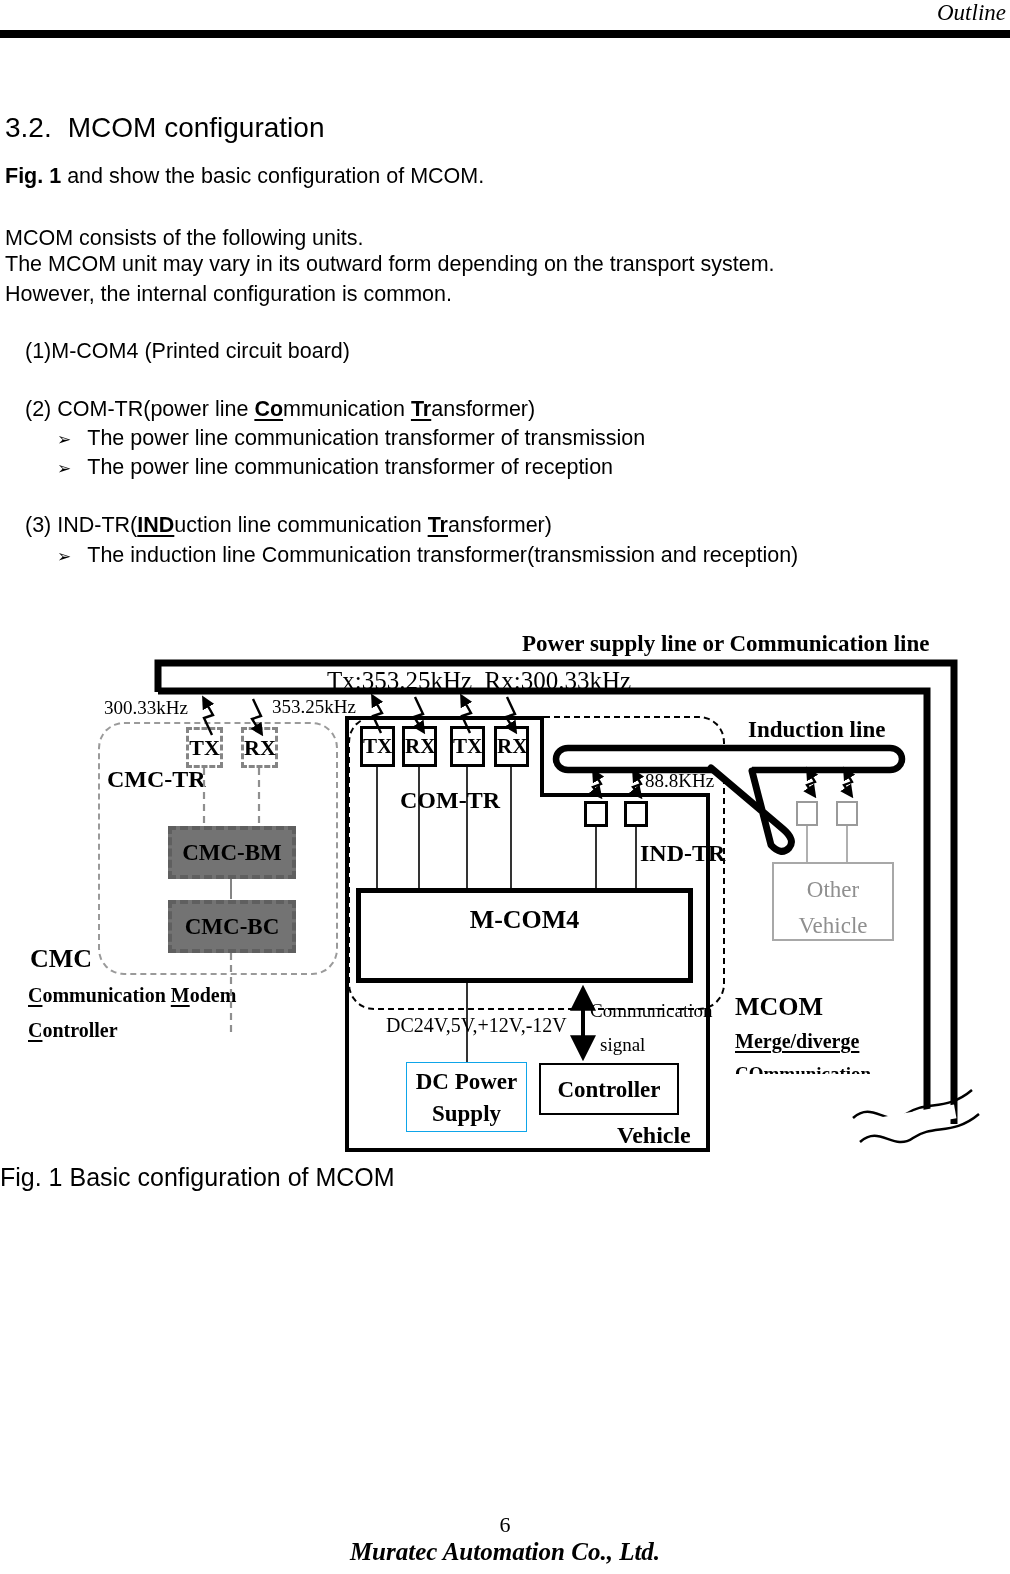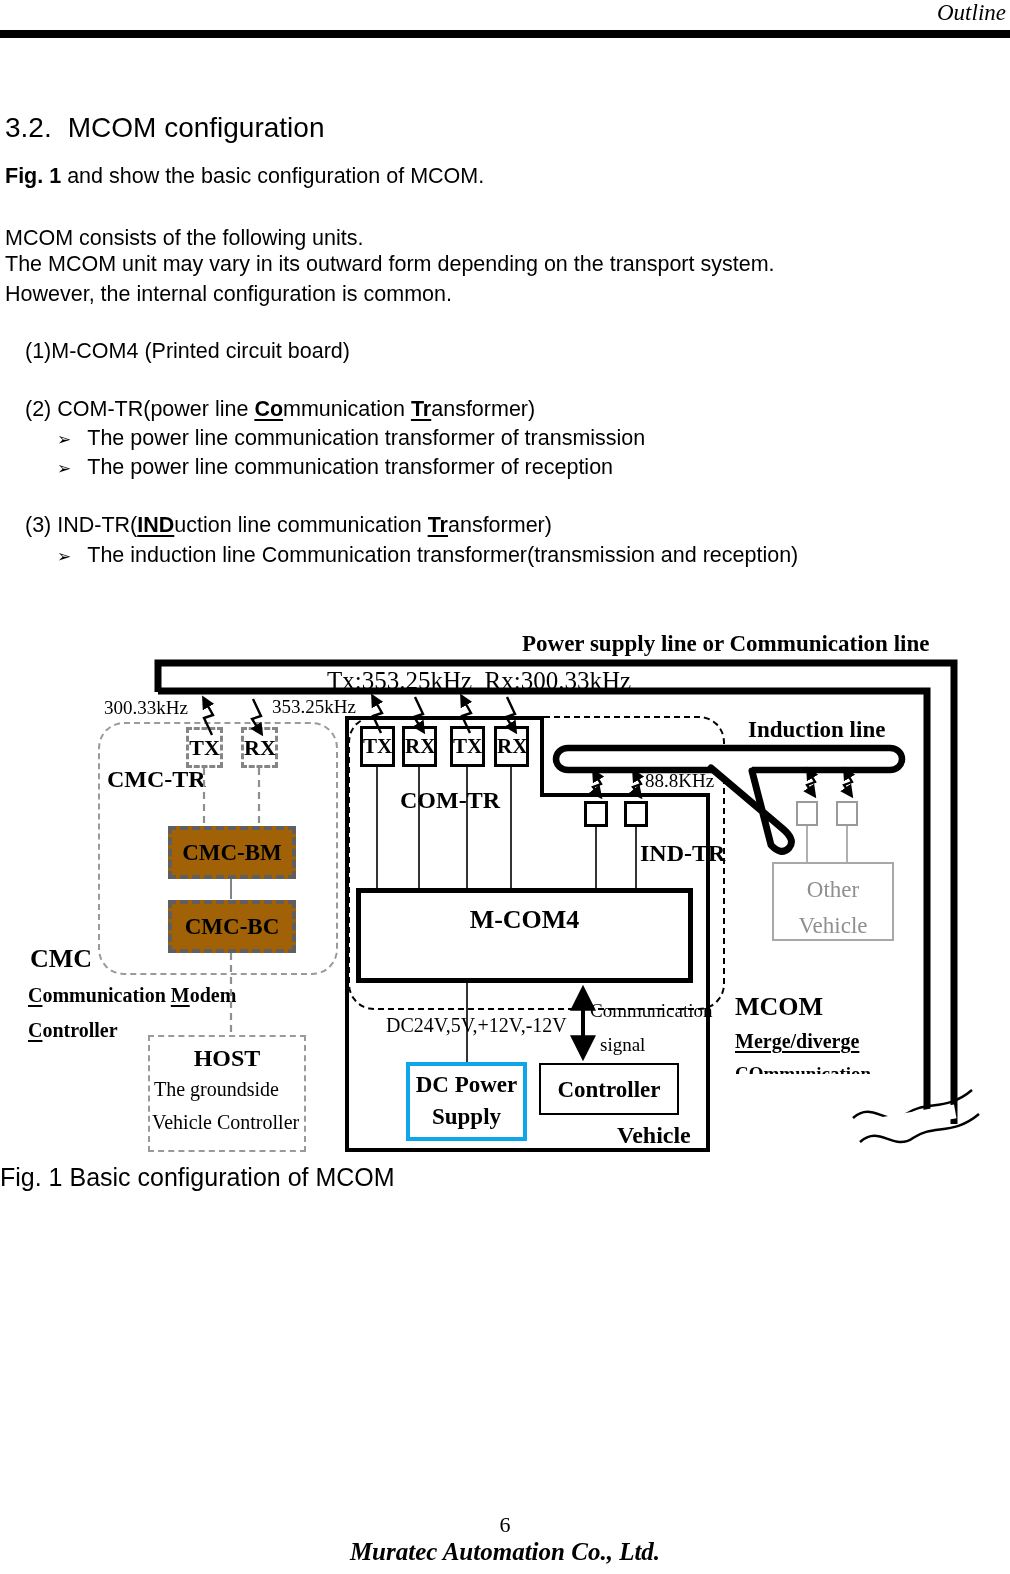--- a/index.html
+++ b/index.html
@@ -22,7 +22,7 @@
   .lbl{position:absolute;font-family:"Liberation Serif",serif;white-space:pre;}
   .txrx{border:3.5px solid #000;width:35px;height:41px;font-size:21px;font-weight:bold;line-height:35px;}
   .txrx-d{border:3.5px dashed #858585;width:37px;height:41px;font-size:22px;font-weight:bold;line-height:35px;background:#fff;}
-  .cmcmod{border:4px dashed #5f5f5f;width:128px;height:53px;font-size:23px;font-weight:bold;line-height:46px;background:#a16207;}
+  .cmcmod{border:4px dashed #5f5f5f;width:128px;height:53px;font-size:23px;font-weight:bold;line-height:46px;background:#737373;}
   .sq{border:3.5px solid #000;width:24px;height:26px;background:#fff;}
   .sq-g{border:2px solid #9a9a9a;width:22px;height:25px;background:#fff;}
   .cmc-rect{left:98px;top:722px;width:240px;height:253px;border:2.5px dashed #9a9a9a;border-radius:26px;box-sizing:border-box;}

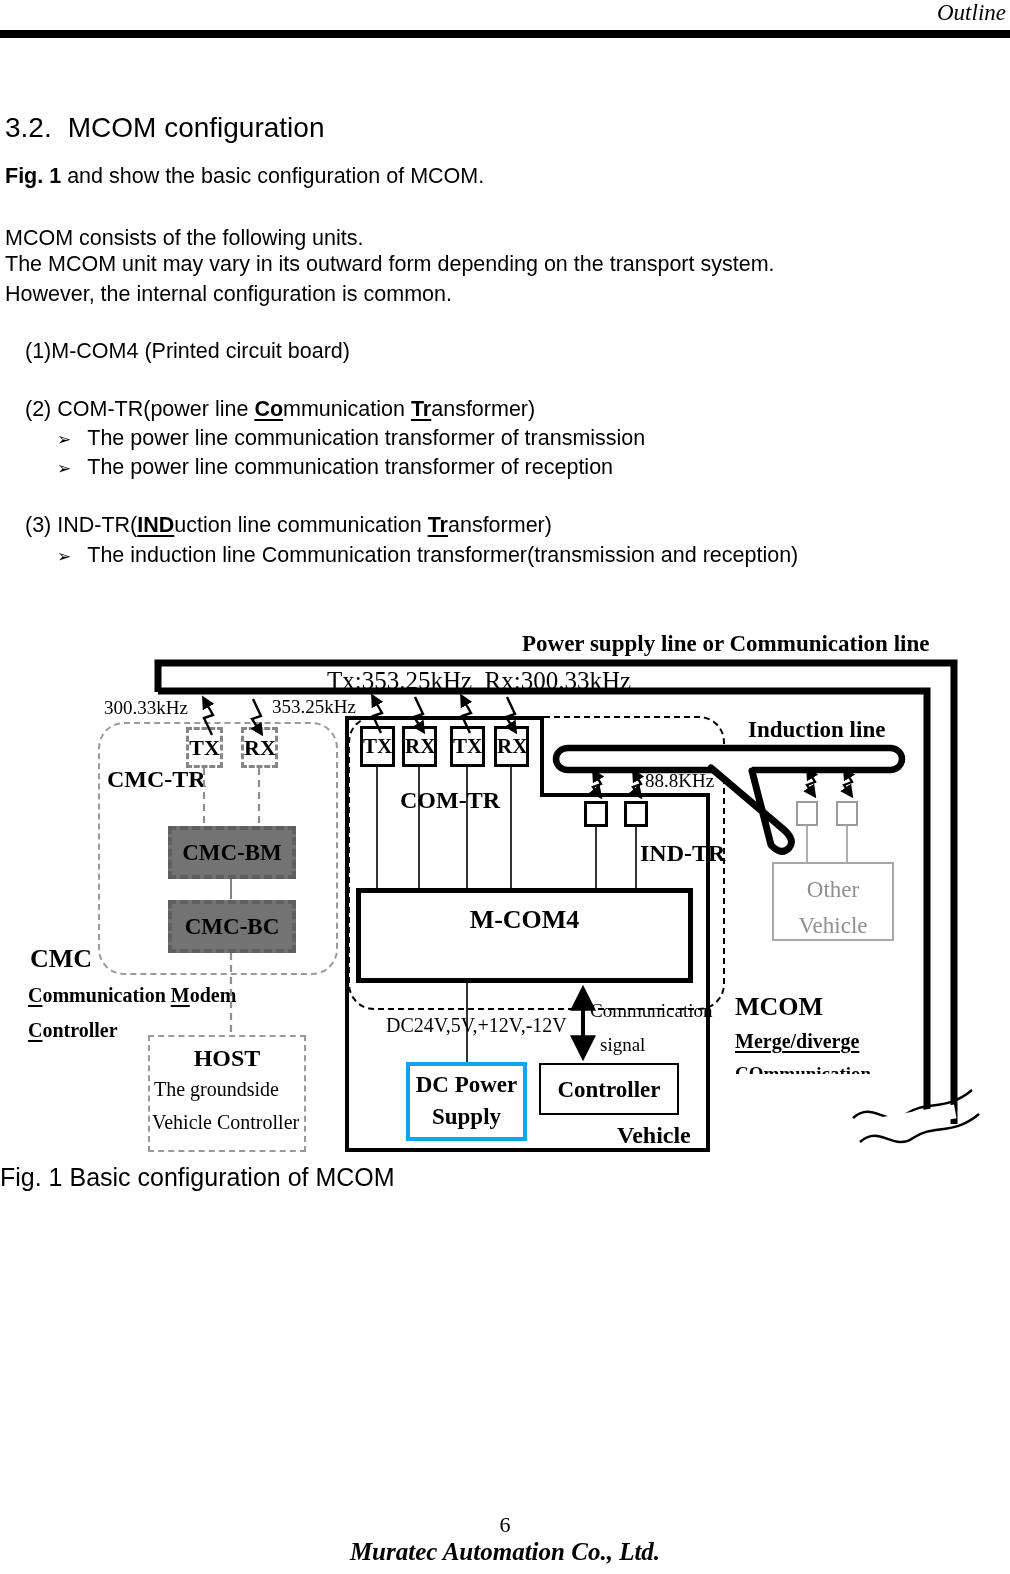--- a/index.html
+++ b/index.html
@@ -96,11 +96,6 @@
   <div class="lbl b" style="left:28px;top:984px;font-size:20px;"><span class="ul">C</span><span>ommunication </span><span class="ul">M</span><span>odem</span></div>
   <div class="lbl b" style="left:28px;top:1019px;font-size:20px;"><span class="ul">C</span><span>ontroller</span></div>
 
-  <div class="dbox host-box">
-    <div class="b" style="font-size:24px;margin-top:8px;">HOST</div>
-    <div style="font-size:20px;text-align:left;margin:6px 0 0 4px;">The groundside</div>
-    <div style="font-size:20px;text-align:left;margin:10px 0 0 2px;">Vehicle Controller</div>
-  </div>
 
   <div class="dbox mcom4-box">
     <div class="b" style="font-size:26px;margin-top:12px;">M-COM4</div>

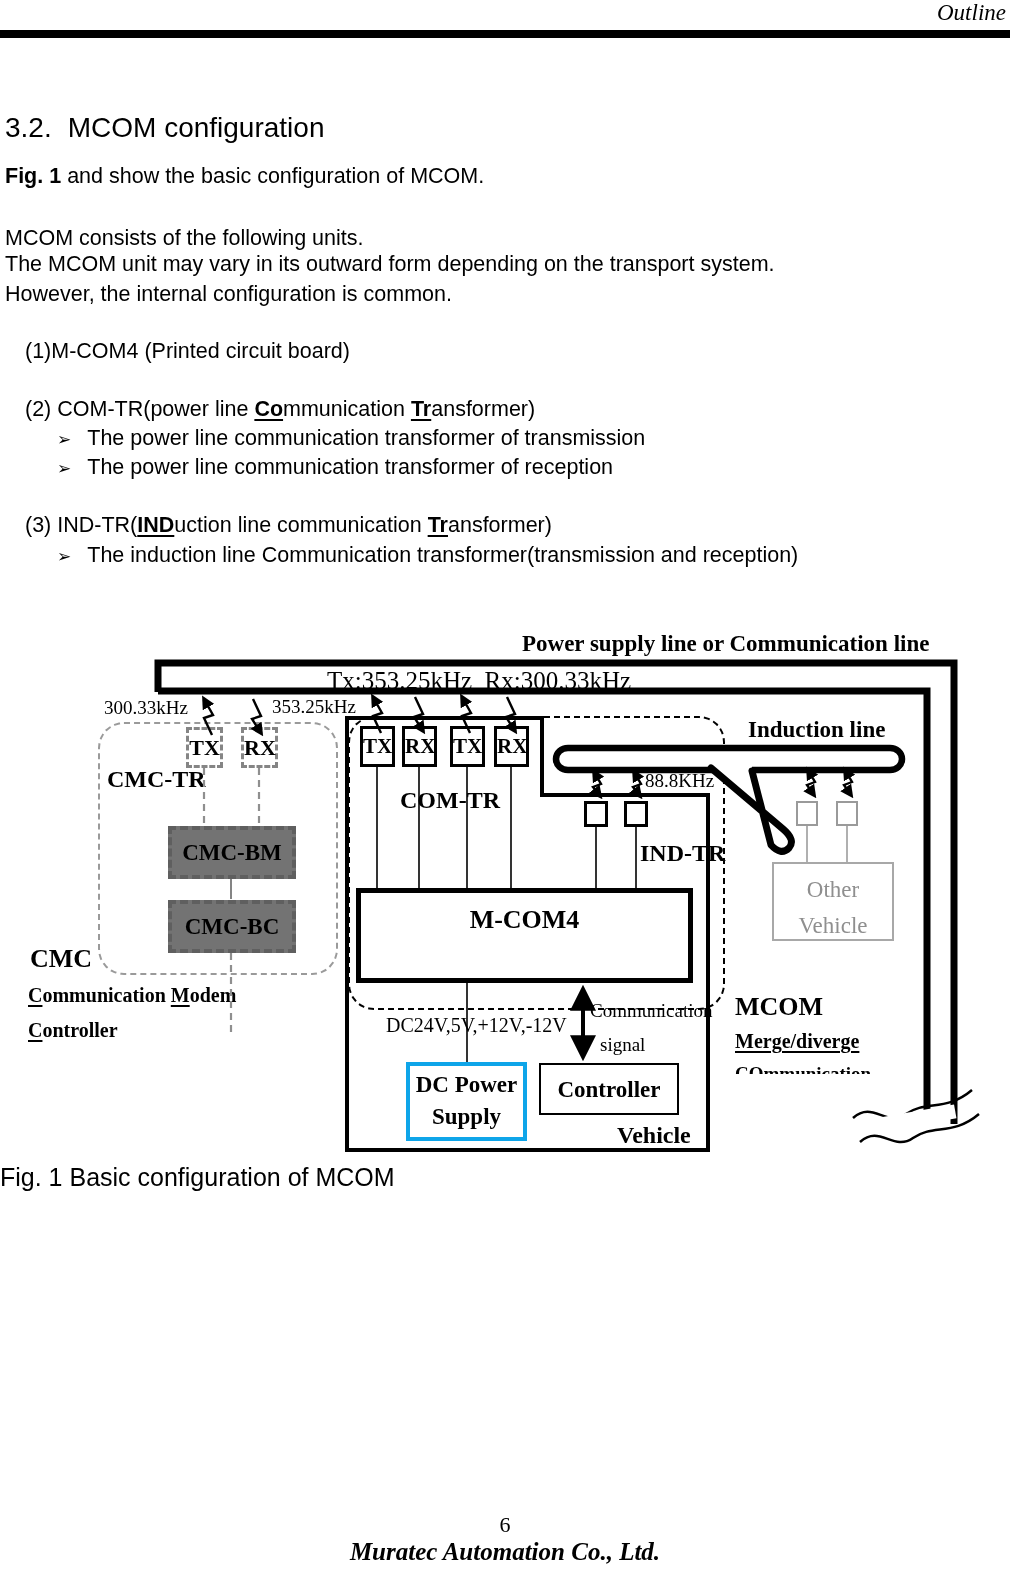--- a/index.html
+++ b/index.html
@@ -29,7 +29,7 @@
   .mcom-rect{left:348px;top:716px;width:377px;height:294px;border:2px dashed #000;border-radius:26px;box-sizing:border-box;}
   .host-box{left:148px;top:1035px;width:158px;height:117px;border:2px dashed #9a9a9a;box-sizing:border-box;font-family:"Liberation Serif",serif;}
   .mcom4-box{left:356px;top:888px;width:337px;height:95px;border:5px solid #000;}
-  .dc-box{left:406px;top:1062px;width:121px;height:79px;border:4px solid #0ea5e9;}
+  .dc-box{left:406px;top:1062px;width:121px;height:70px;border:1px solid #0ea5e9;}
   .ctl-box{left:539px;top:1063px;width:140px;height:52px;border:2px solid #000;font-size:23px;font-weight:bold;line-height:50px;}
   .ov-box{left:772px;top:862px;width:122px;height:79px;border:2px solid #a8a8a8;color:#8f8f8f;font-size:23px;line-height:36px;}
   .clip-line{left:735px;top:1063px;width:200px;height:11px;overflow:hidden;font-size:19px;font-weight:bold;}

